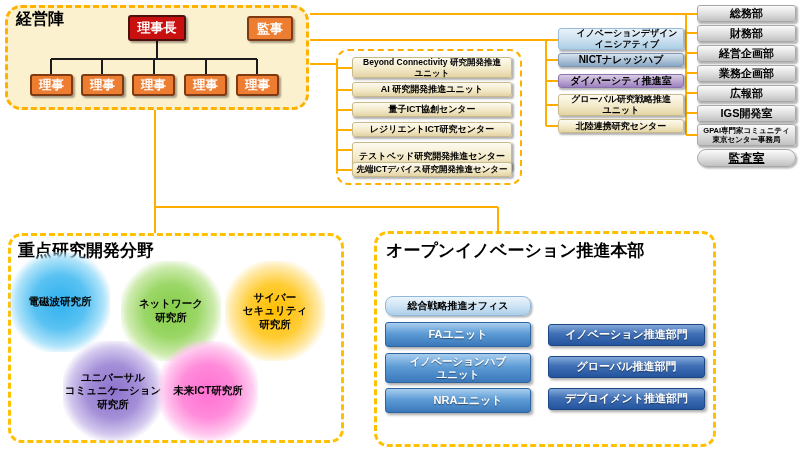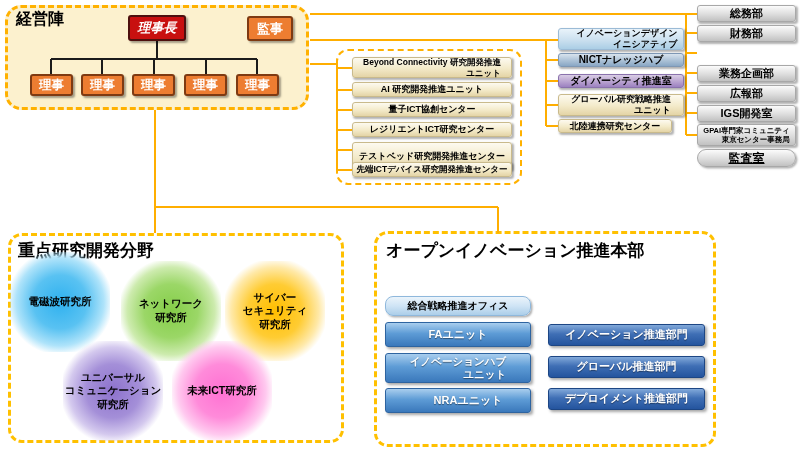--- a/index.html
+++ b/index.html
@@ -13,7 +13,7 @@
   .panel.innov{left:374px;top:231px;width:342px;height:216px;border:3px dashed #FFC000;border-radius:14px;background:#fff;}
   .ptitle{position:absolute;z-index:3;font-weight:bold;color:#000;}
   .node{position:absolute;z-index:3;box-sizing:border-box;display:flex;align-items:center;justify-content:center;
-        text-align:right;font-weight:bold;white-space:pre-line;line-height:1.2;border-radius:3px;}
+        text-align:center;font-weight:bold;white-space:pre-line;line-height:1.2;border-radius:3px;}
   .red{background:#C8100F;border:2px solid #4D100E;color:#fff;box-shadow:2px 2px 2px rgba(0,0,0,.35);}
   .org{background:#ED7D31;border:2px solid #7E3A12;color:#fff;box-shadow:2px 2px 2px rgba(0,0,0,.35);}
   .cream{background:linear-gradient(180deg,#FDFAF0 0%,#F3EAC9 55%,#E4D4A6 100%);border:1px solid #C9BA8C;

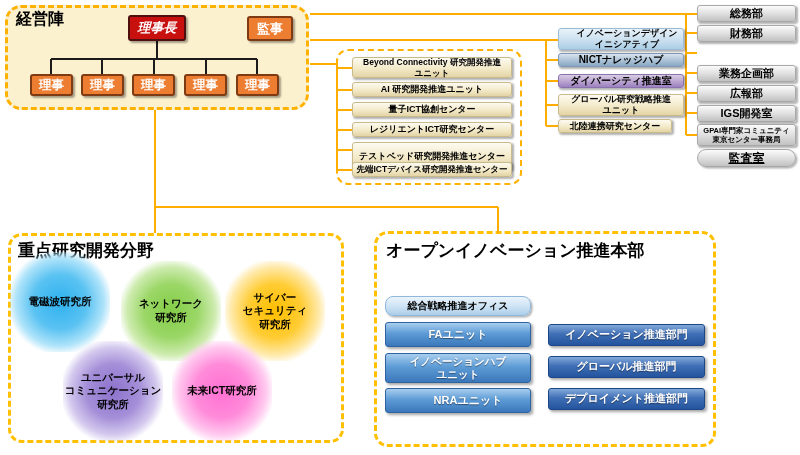--- a/index.html
+++ b/index.html
@@ -60,7 +60,7 @@
   </svg>
 
   <div class="ptitle" style="left:16px;top:9px;font-size:16px;">経営陣</div>
-  <div class="node red" style="left:128px;top:15px;width:58px;height:26px;font-size:13px;font-style:italic;">理事長</div>
+  <div class="node red" style="left:128px;top:15px;width:58px;height:26px;font-size:13px;">理事長</div>
   <div class="node org" style="left:247px;top:16px;width:46px;height:25px;font-size:13px;">監事</div>
   <div class="node org" style="left:30px;top:74px;width:43px;height:22px;font-size:12.5px;">理事</div>
   <div class="node org" style="left:81px;top:74px;width:43px;height:22px;font-size:12.5px;">理事</div>

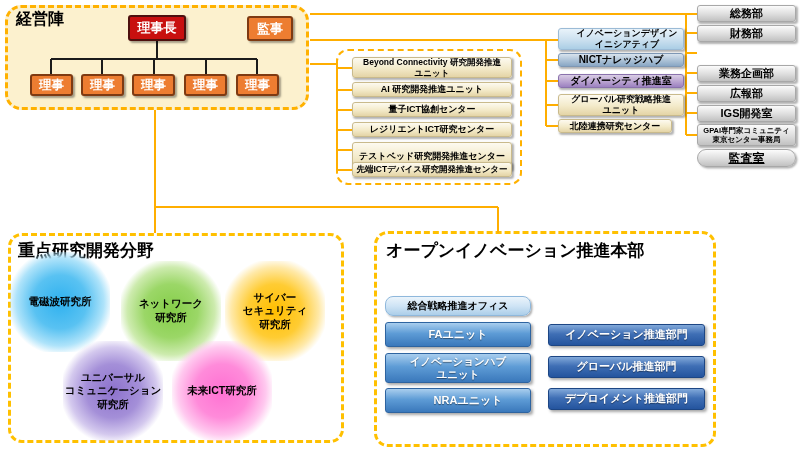--- a/index.html
+++ b/index.html
@@ -86,6 +86,7 @@
 
   <div class="node gray" style="left:697px;top:5px;width:99px;height:17px;font-size:11px;">総務部</div>
   <div class="node gray" style="left:697px;top:25px;width:99px;height:17px;font-size:11px;">財務部</div>
+  <div class="node gray" style="left:697px;top:45px;width:99px;height:17px;font-size:11px;">経営企画部</div>
   <div class="node gray" style="left:697px;top:65px;width:99px;height:17px;font-size:11px;">業務企画部</div>
   <div class="node gray" style="left:697px;top:85px;width:99px;height:17px;font-size:11px;">広報部</div>
   <div class="node gray" style="left:697px;top:105px;width:99px;height:17px;font-size:11px;">IGS開発室</div>

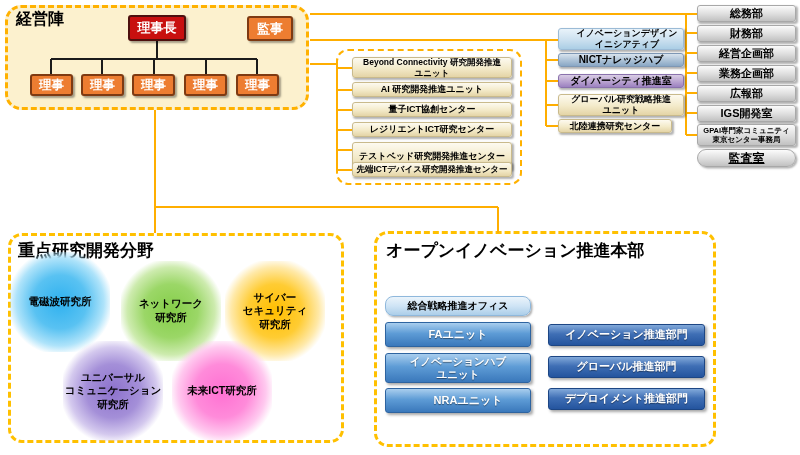--- a/index.html
+++ b/index.html
@@ -82,7 +82,7 @@
   <div class="node purp" style="left:558px;top:74px;width:126px;height:14px;font-size:10px;">ダイバーシティ推進室</div>
   <div class="node cream" style="left:558px;top:94px;width:126px;height:22px;font-size:9px;">グローバル研究戦略推進
 ユニット</div>
-  <div class="node cream" style="left:558px;top:119px;width:114px;height:14px;font-size:9px;">北陸連携研究センター</div>
+  <div class="node cream" style="left:558px;top:119px;width:126px;height:14px;font-size:9px;">北陸連携研究センター</div>
 
   <div class="node gray" style="left:697px;top:5px;width:99px;height:17px;font-size:11px;">総務部</div>
   <div class="node gray" style="left:697px;top:25px;width:99px;height:17px;font-size:11px;">財務部</div>

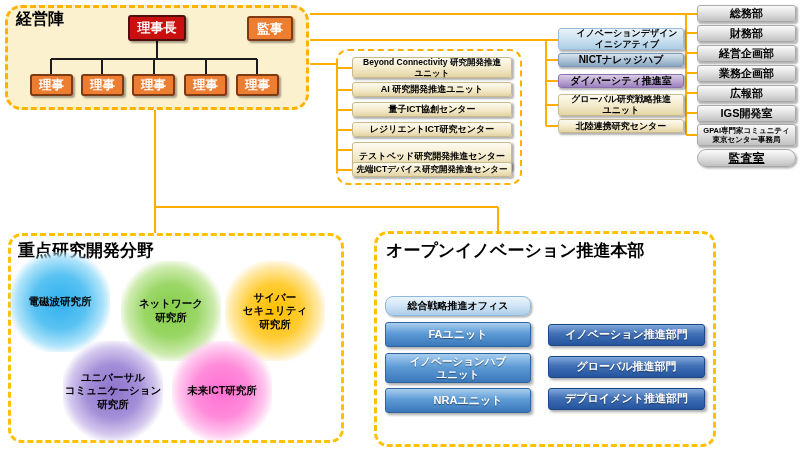--- a/index.html
+++ b/index.html
@@ -104,7 +104,7 @@
   <div class="circle c-purp" style="left:63px;top:341px;">ユニバーサル
 コミュニケーション
 研究所</div>
-  <div class="circle c-pink" style="left:172px;top:341px;">未来ICT研究所</div>
+  <div class="circle c-pink" style="left:158px;top:341px;">未来ICT研究所</div>
 
   <div class="ptitle" style="left:386px;top:239px;font-size:17px;">オープンイノベーション推進本部</div>
   <div class="node oblue" style="left:385px;top:296px;width:146px;height:20px;font-size:10px;border-radius:8px;">総合戦略推進オフィス</div>

